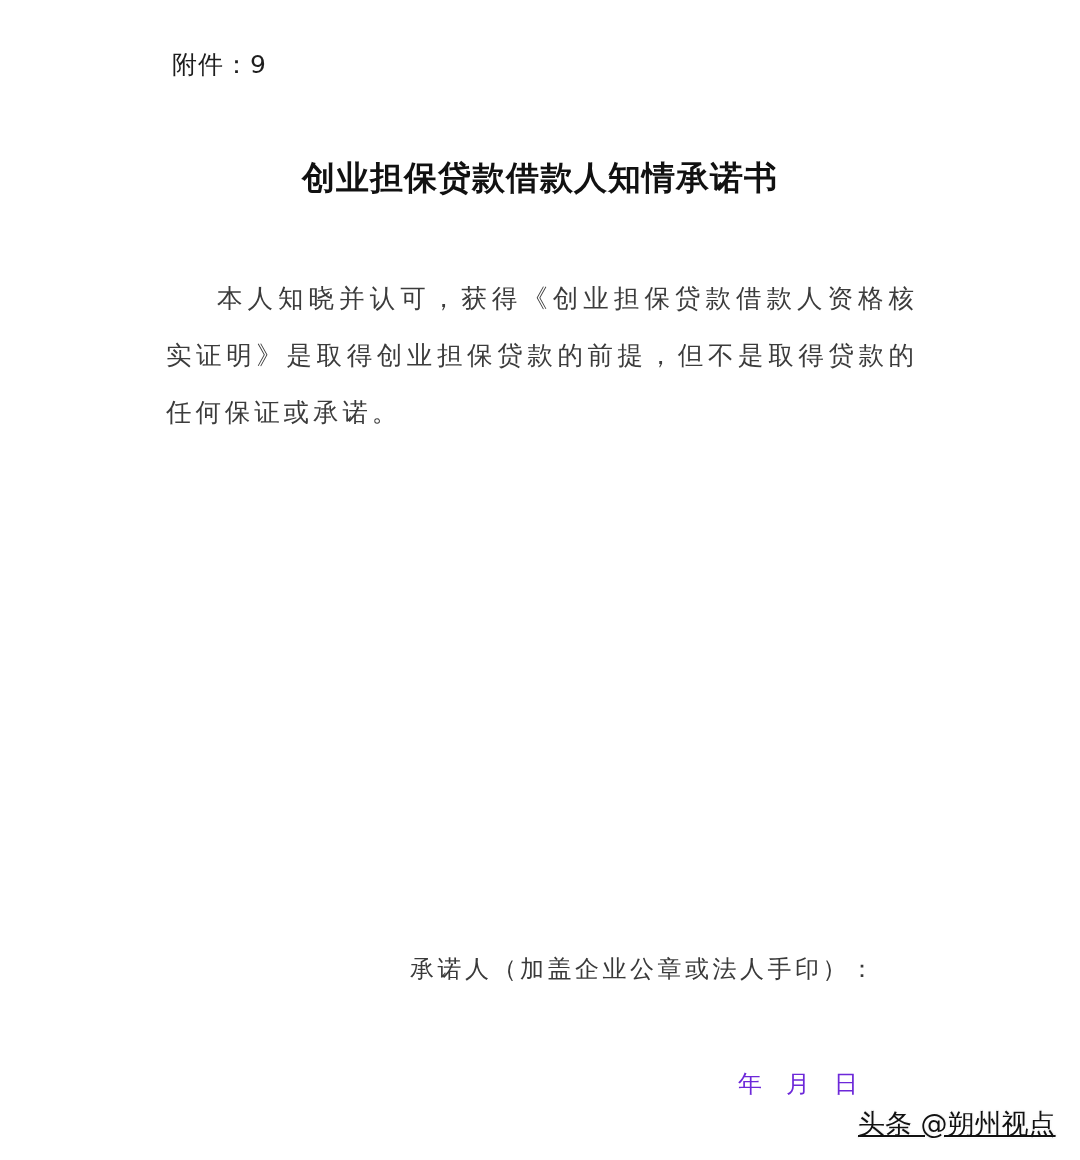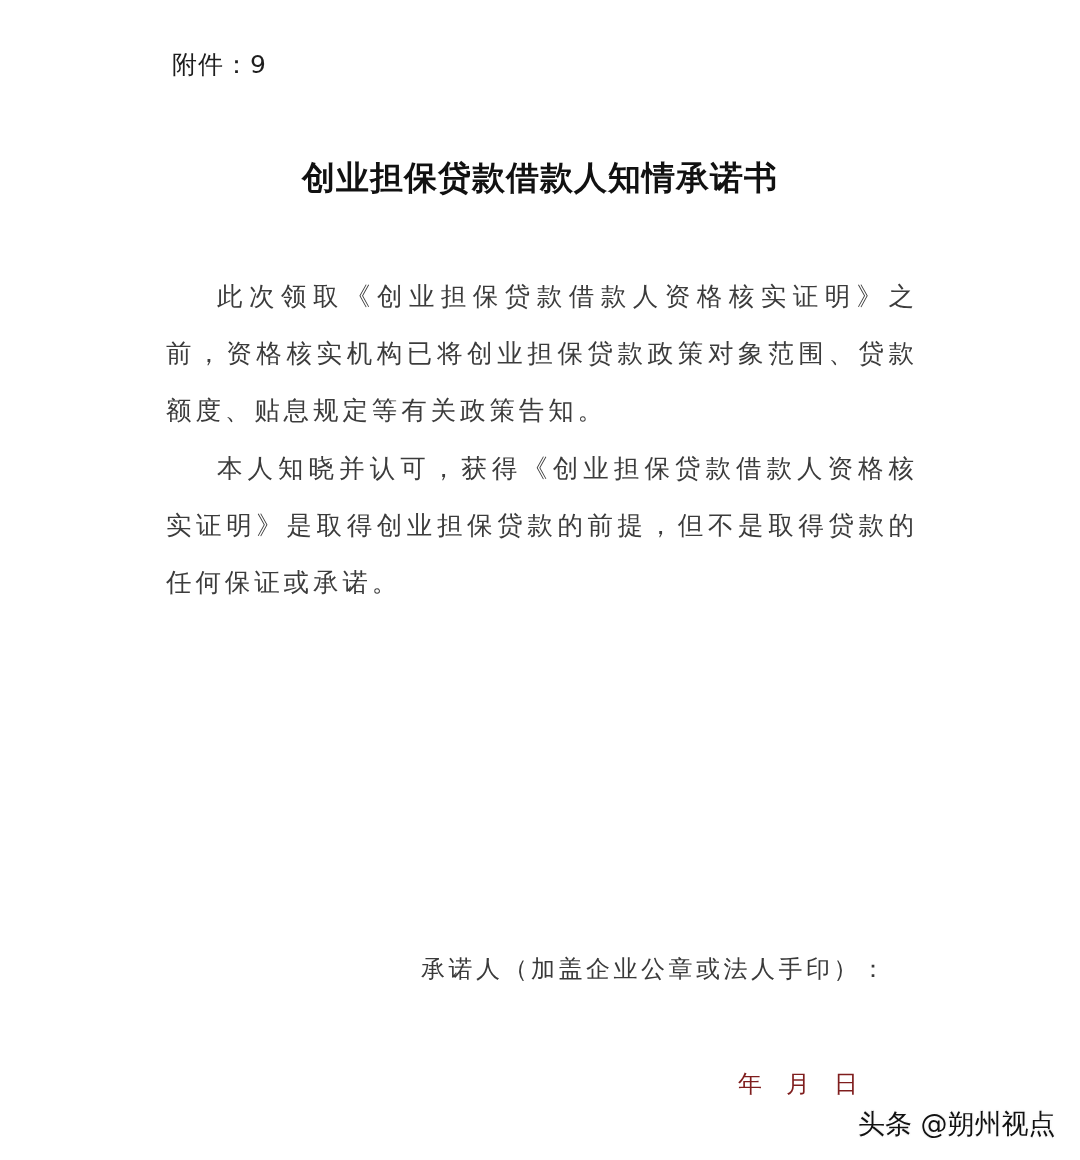--- a/index.html
+++ b/index.html
@@ -89,7 +89,6 @@
 <div class="title">创业担保贷款借款人知情承诺书</div>
 
 <div class="body-text">
-  <p class="para-1">此次领取《创业担保贷款借款人资格核实证明》之前，资格核实机构已将创业担保贷款政策对象范围、贷款额度、贴息规定等有关政策告知。</p>
   <p class="para-2">本人知晓并认可，获得《创业担保贷款借款人资格核实证明》是取得创业担保贷款的前提，但不是取得贷款的任何保证或承诺。</p>
 </div>
 

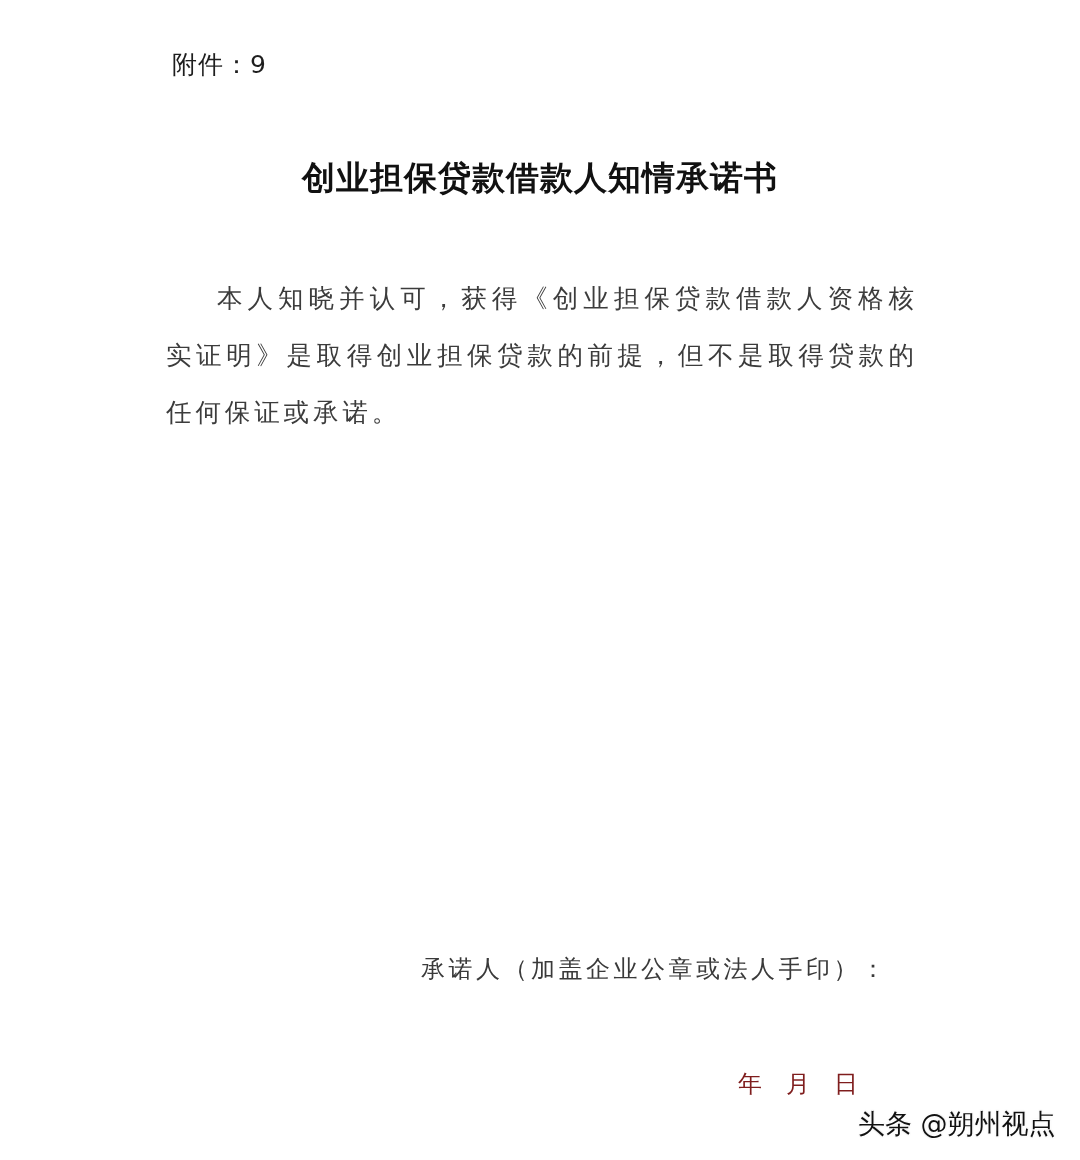--- a/index.html
+++ b/index.html
@@ -55,7 +55,7 @@
     .body-text p.para-3 { margin-top: 2px; }
     .signature {
       position: absolute;
-      left: 421px;
+      left: 410px;
       top: 953px;
       font-size: 24px;
       color: #3a3a3a;

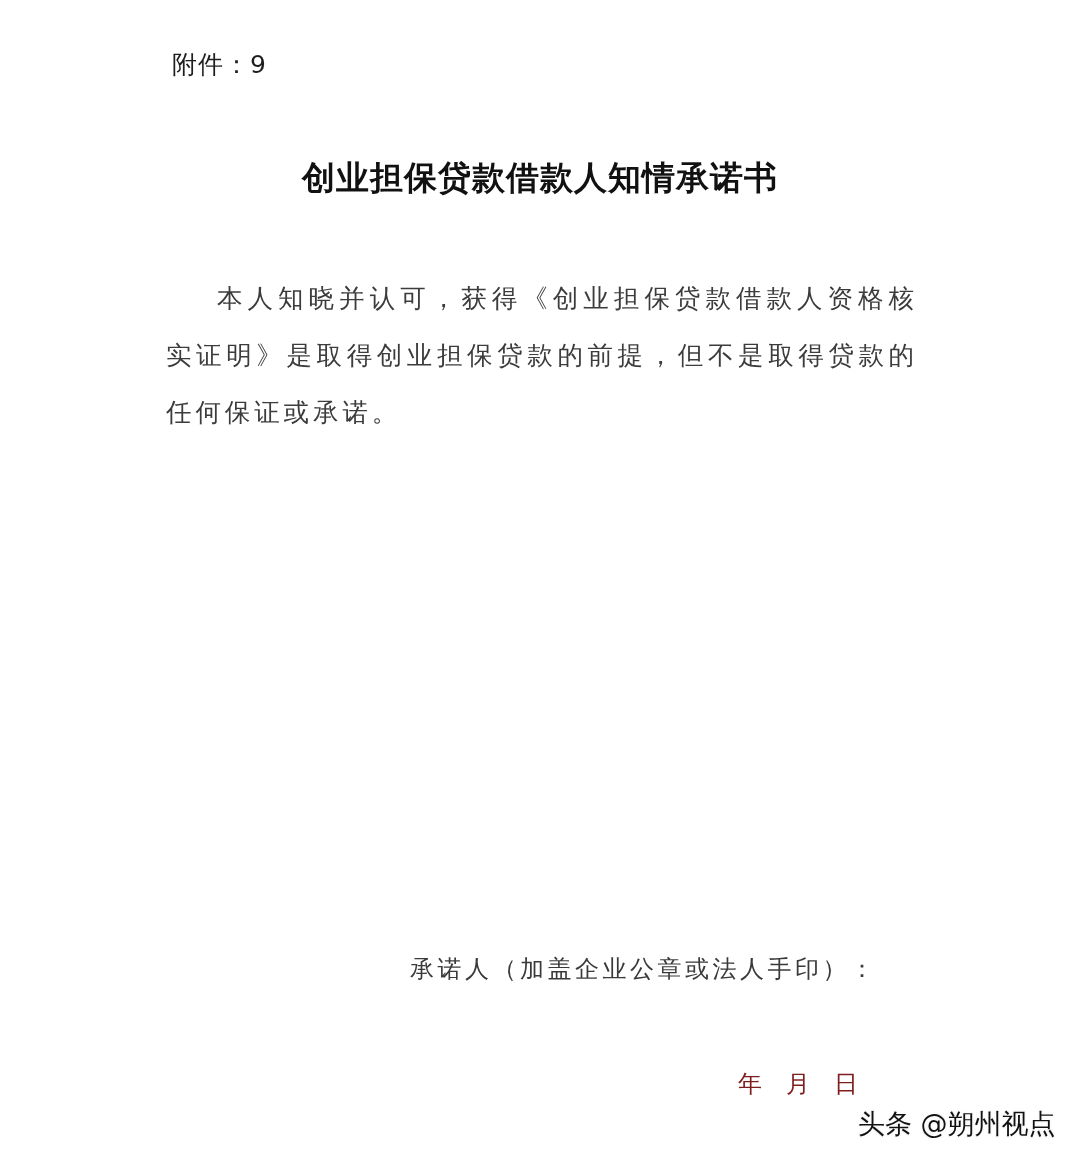--- a/index.html
+++ b/index.html
@@ -66,7 +66,7 @@
       left: 738px;
       top: 1068px;
       font-size: 24px;
-      color: #7f1d1d;
+      color: #6d28d9;
     }
     .date-line span { display: inline-block; }
     .date-line .gap { width: 24px; }

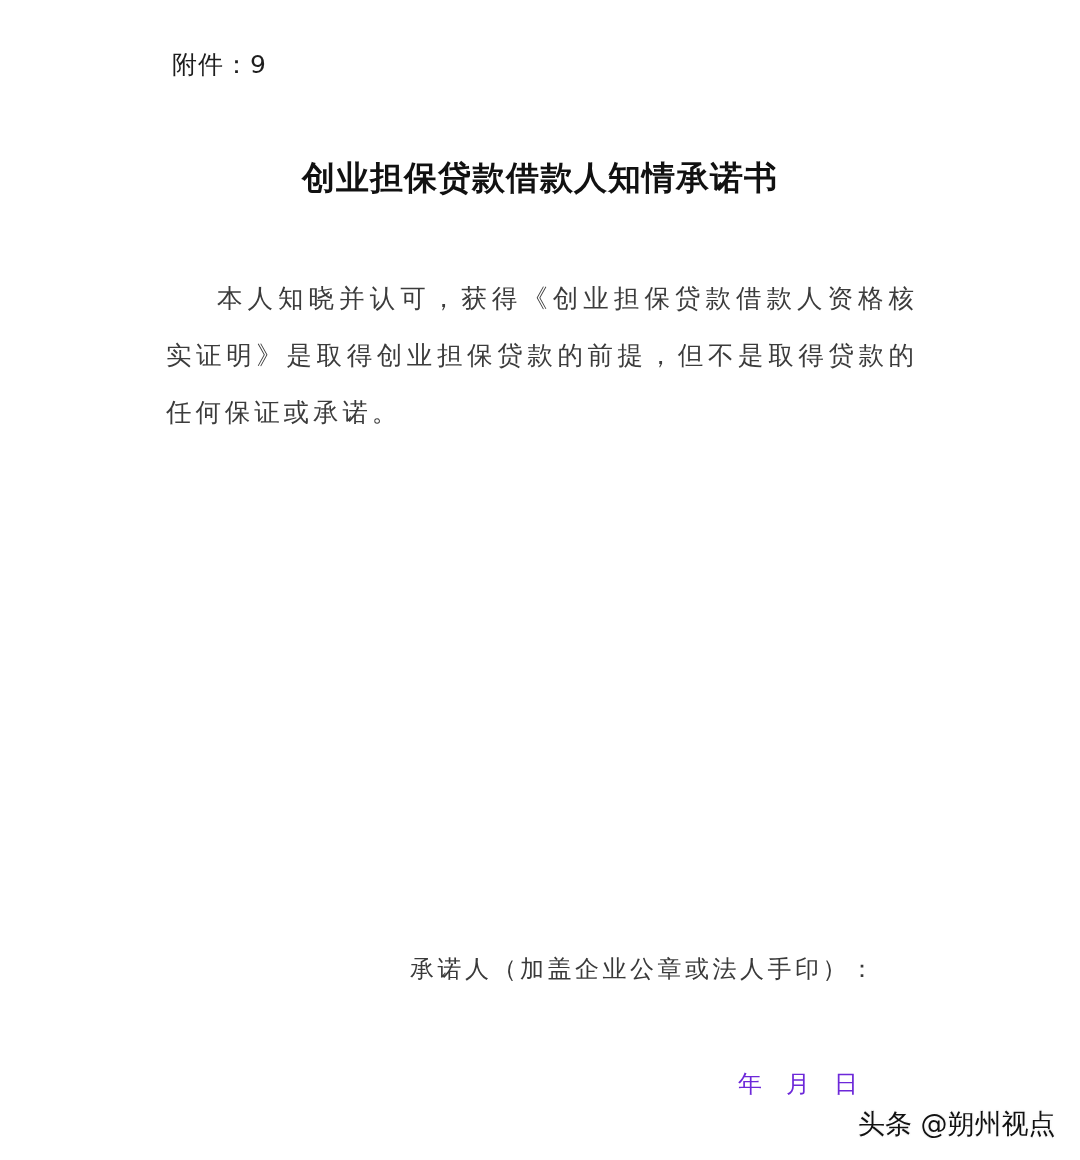--- a/index.html
+++ b/index.html
@@ -79,6 +79,7 @@
       color: #111111;
       text-shadow: 1px 1px 0 #ffffff, -1px -1px 0 #ffffff, 0 0 2px rgba(0,0,0,0.25);
       letter-spacing: 0px;
+      text-decoration: underline;
     }
   </style>
 </head>

